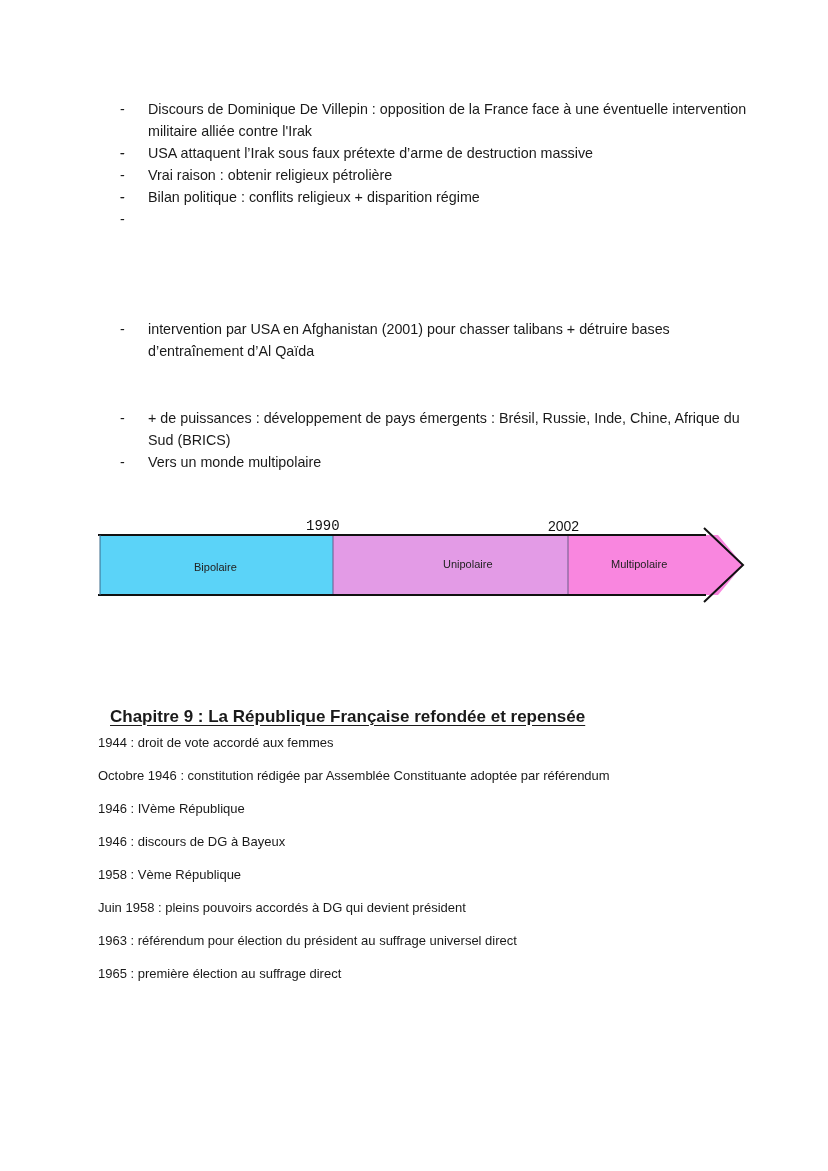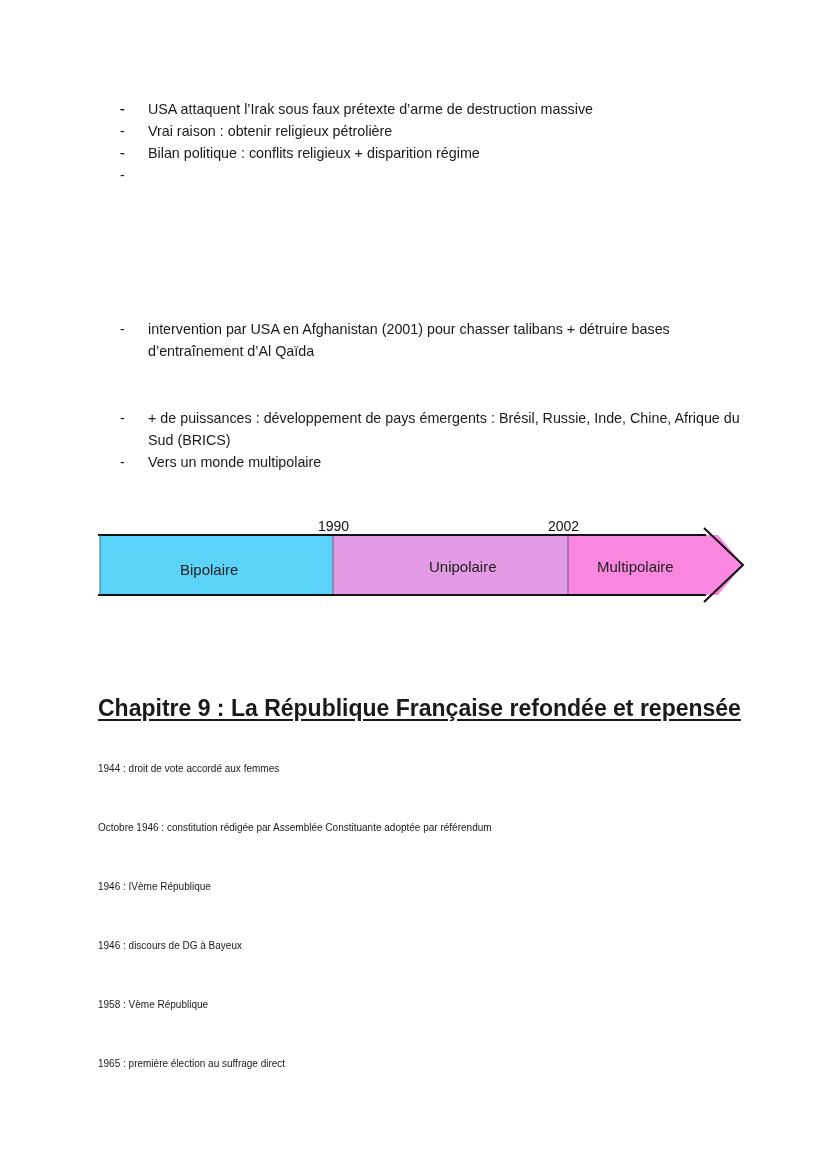--- a/index.html
+++ b/index.html
@@ -31,7 +31,7 @@
 <body>
 
 <ul class="bullets" id="list1">
-  <li><span class="dash">-</span></li>
+  <li><span class="dash">-</span><span>Discours de Dominique De Villepin : opposition de la France face à une éventuelle intervention militaire alliée contre l'Irak</span></li>
   <li><span class="dash">-</span></li>
   <li><span class="dash">-</span><span>USA attaquent l’Irak sous faux prétexte d’arme de destruction massive</span></li>
   <li><span class="dash">-</span><span>Vrai raison : obtenir religieux pétrolière</span></li>

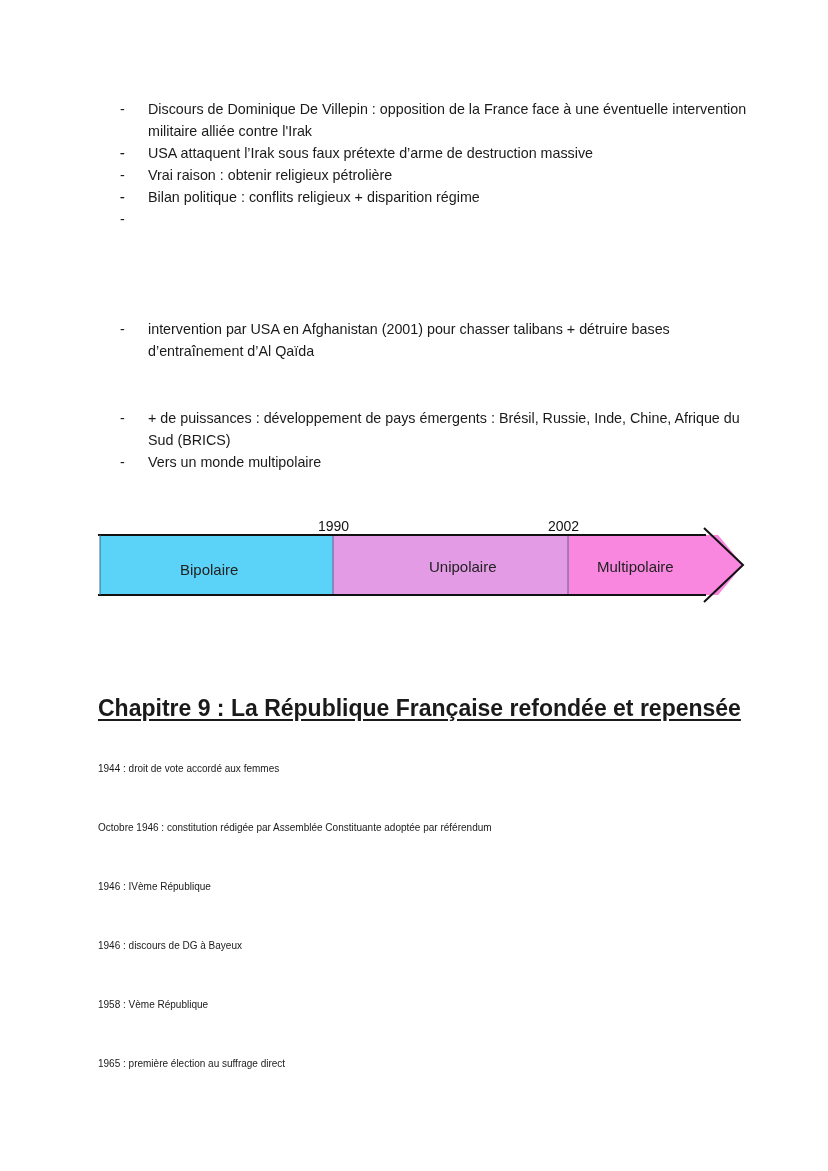--- a/index.html
+++ b/index.html
@@ -61,7 +61,7 @@
     <polyline points="606,10 645,47 606,84" fill="none" stroke="#111" stroke-width="2"></polyline>
     <line x1="2" y1="17" x2="2" y2="77" stroke="#3a6a8a" stroke-width="1"></line>
   </svg>
-  <span class="tl-year" style="left:220px;">1990</span>
+  <span class="tl-year" style="left:208px;font-family:Liberation Mono, monospace;">1990</span>
   <span class="tl-year" style="left:450px;">2002</span>
   <span class="tl-label" style="left:82px; top:43px;">Bipolaire</span>
   <span class="tl-label" style="left:331px; top:40px;">Unipolaire</span>

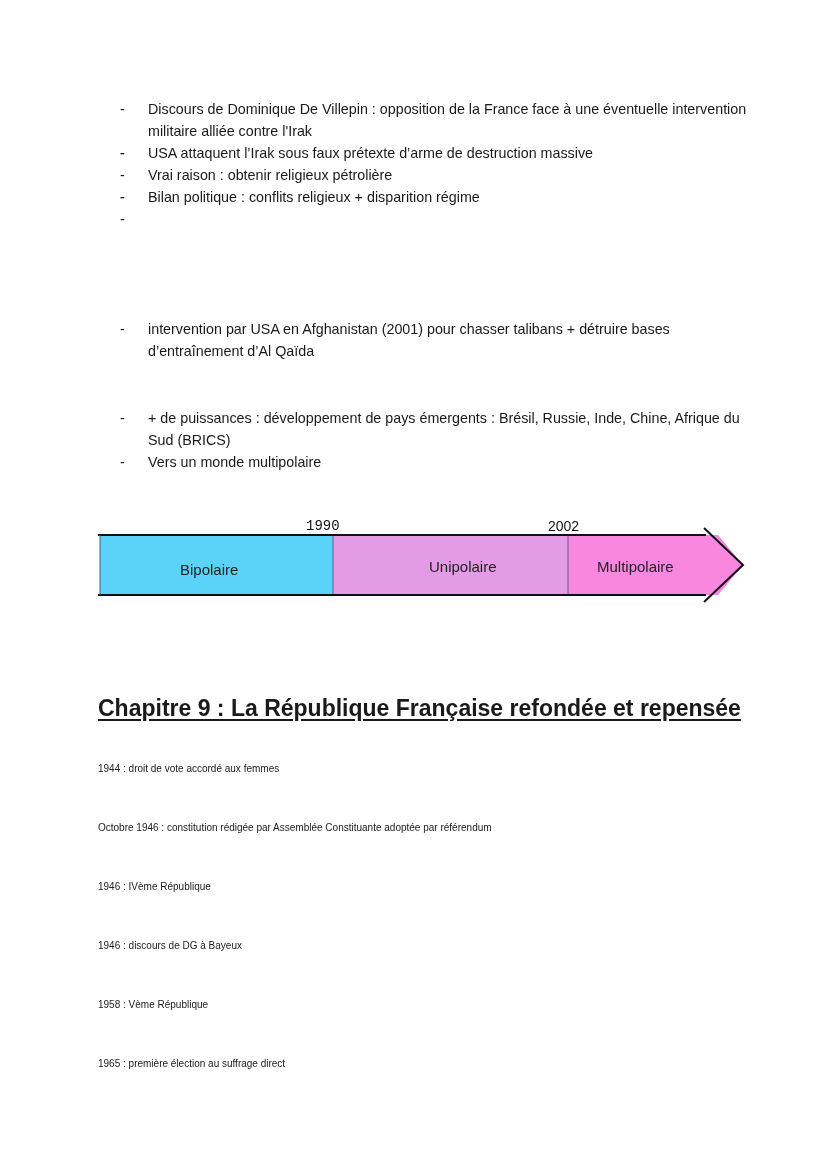--- a/index.html
+++ b/index.html
@@ -16,7 +16,7 @@
 
   .timeline { position: absolute; left: 98px; top: 518px; width: 650px; height: 88px; }
   .timeline svg { position: absolute; left: 0; top: 0; }
-  .tl-label { position: absolute; font-size: 15px; color: #222; }
+  .tl-label { position: absolute; font-size: 11px; color: #222; margin-left: 14px; }
   .tl-year { position: absolute; font-size: 14px; color: #111; top: 0; }
 
   .chapter-title {

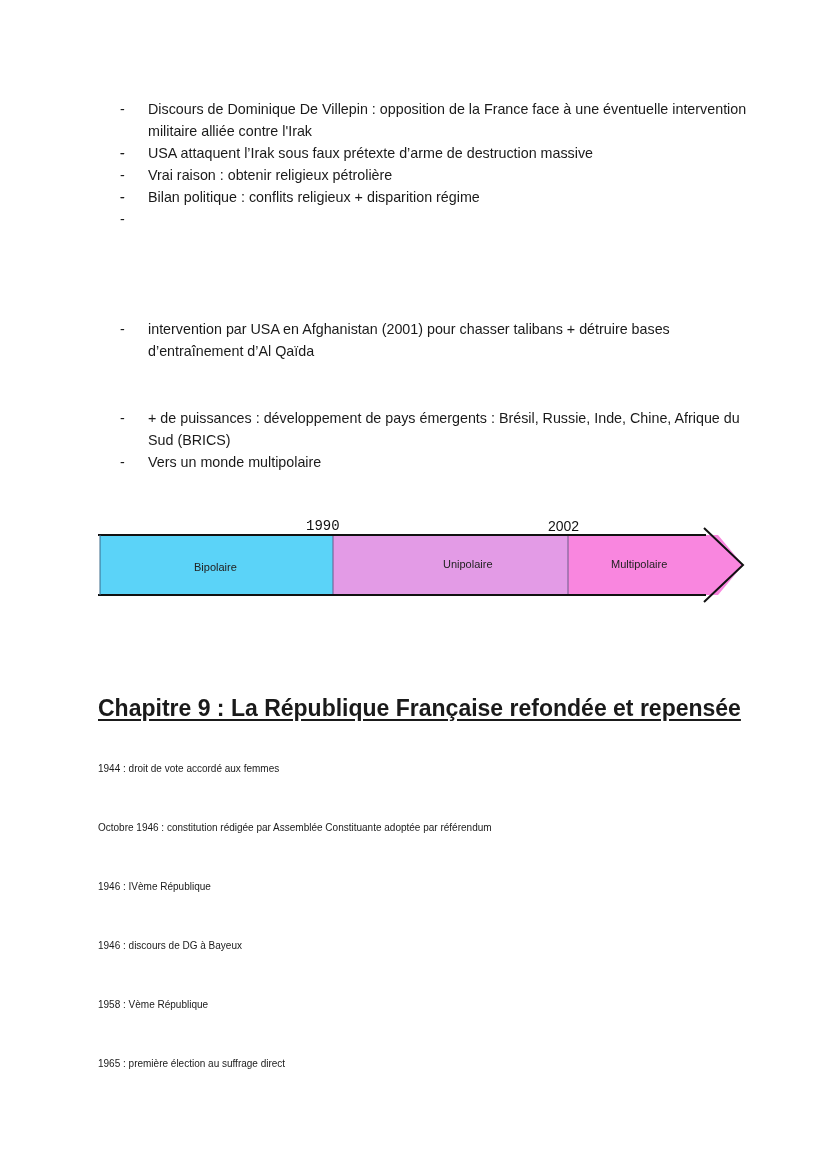--- a/index.html
+++ b/index.html
@@ -20,8 +20,8 @@
   .tl-year { position: absolute; font-size: 14px; color: #111; top: 0; }
 
   .chapter-title {
-    position: absolute; left: 98px; top: 695px; margin: 0;
-    font-size: 23px; font-weight: bold; text-decoration: underline;
+    position: absolute; left: 98px; top: 695px; margin: 12px;
+    font-size: 17px; font-weight: bold; text-decoration: underline;
     text-underline-offset: 3px;
   }
   .events { position: absolute; left: 98px; top: 732px; margin: 0; padding: 0; list-style: none; }

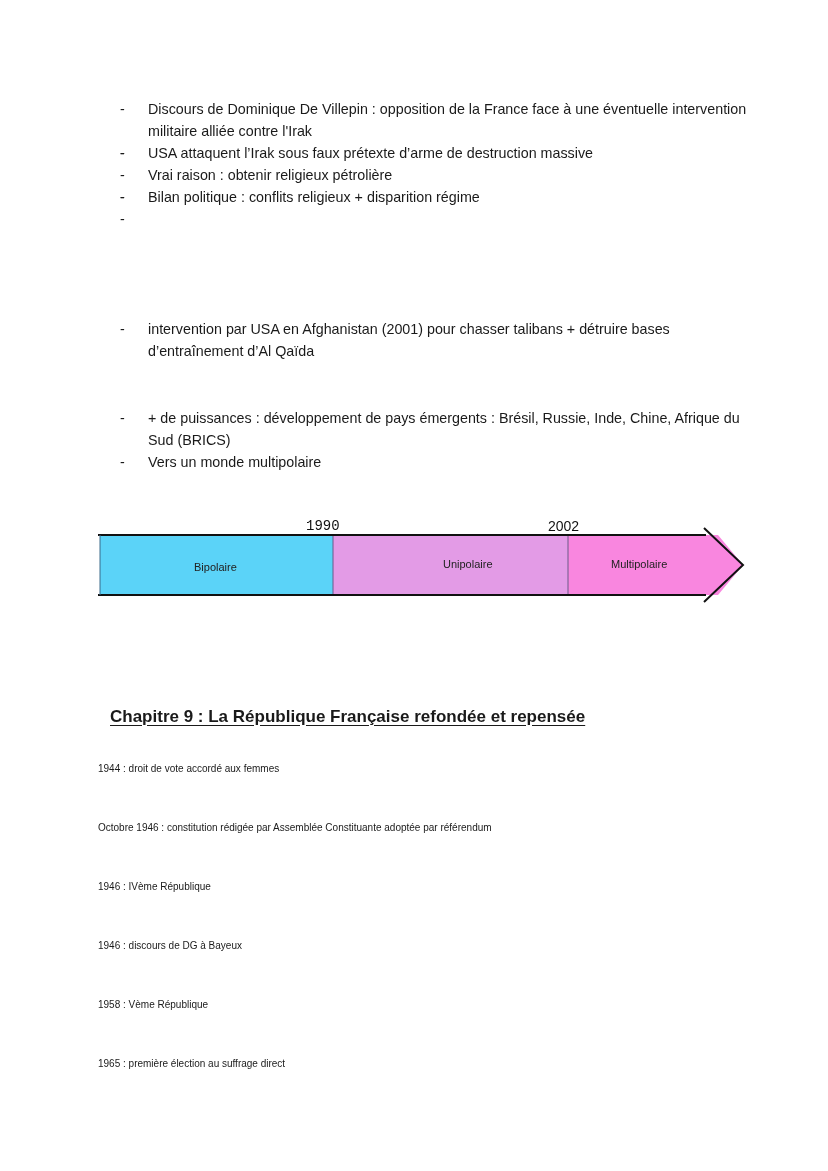--- a/index.html
+++ b/index.html
@@ -25,7 +25,7 @@
     text-underline-offset: 3px;
   }
   .events { position: absolute; left: 98px; top: 732px; margin: 0; padding: 0; list-style: none; }
-  .events li { font-size: 10px; height: 33px; line-height: 22px; white-space: nowrap; margin-top: 26px; }
+  .events li { font-size: 13px; height: 33px; line-height: 22px; white-space: nowrap; }
 </style>
 </head>
 <body>

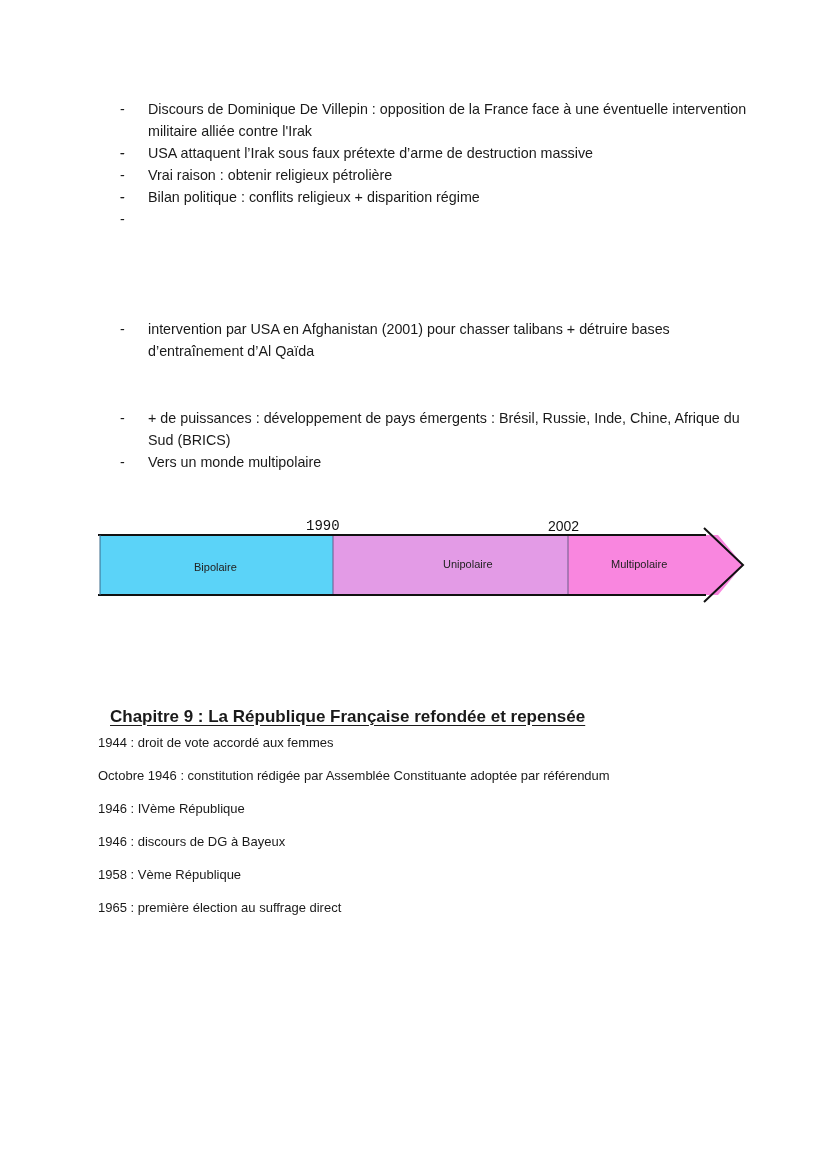--- a/index.html
+++ b/index.html
@@ -76,6 +76,7 @@
   <li>1946 : IVème République</li>
   <li>1946 : discours de DG à Bayeux</li>
   <li>1958 : Vème République</li>
+  <li>Juin 1958 : pleins pouvoirs accordés à DG qui devient président</li>
   <li>1965 : première élection au suffrage direct</li>
 </ul>
 

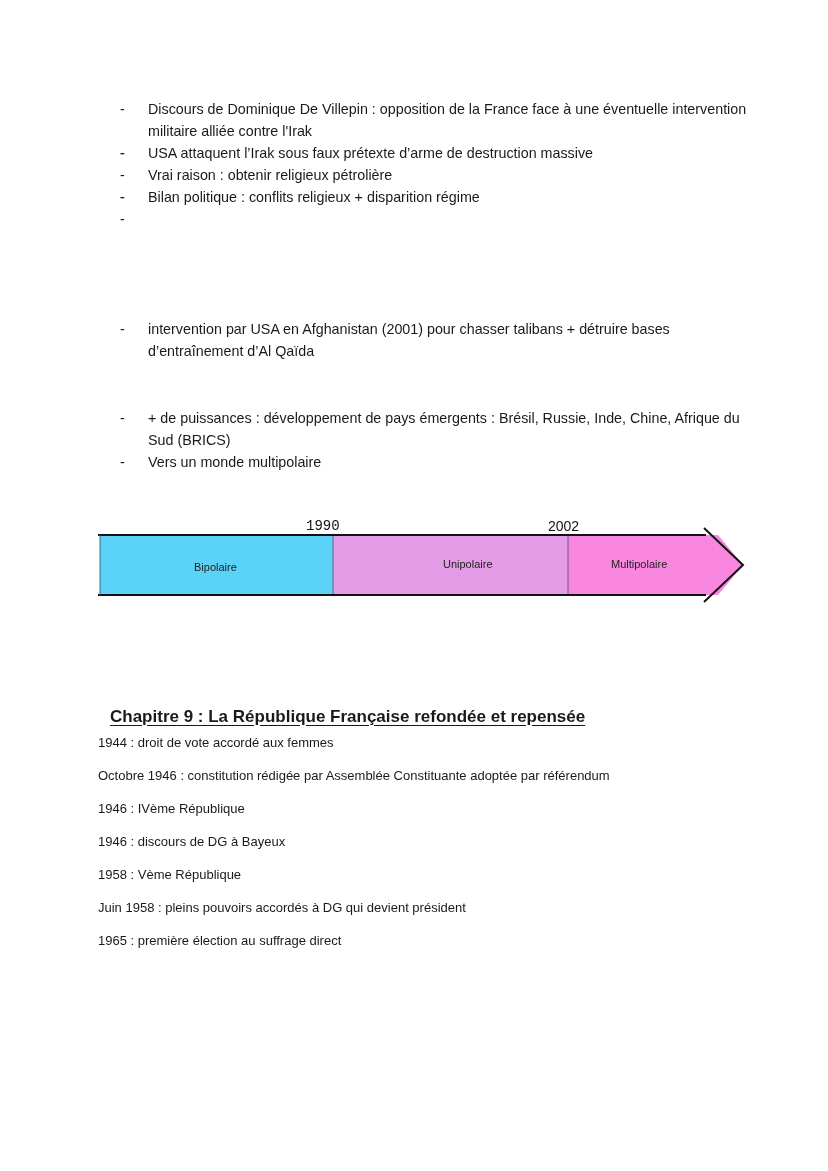--- a/index.html
+++ b/index.html
@@ -77,6 +77,7 @@
   <li>1946 : discours de DG à Bayeux</li>
   <li>1958 : Vème République</li>
   <li>Juin 1958 : pleins pouvoirs accordés à DG qui devient président</li>
+  <li>1963 : référendum pour élection du président au suffrage universel direct</li>
   <li>1965 : première élection au suffrage direct</li>
 </ul>
 

